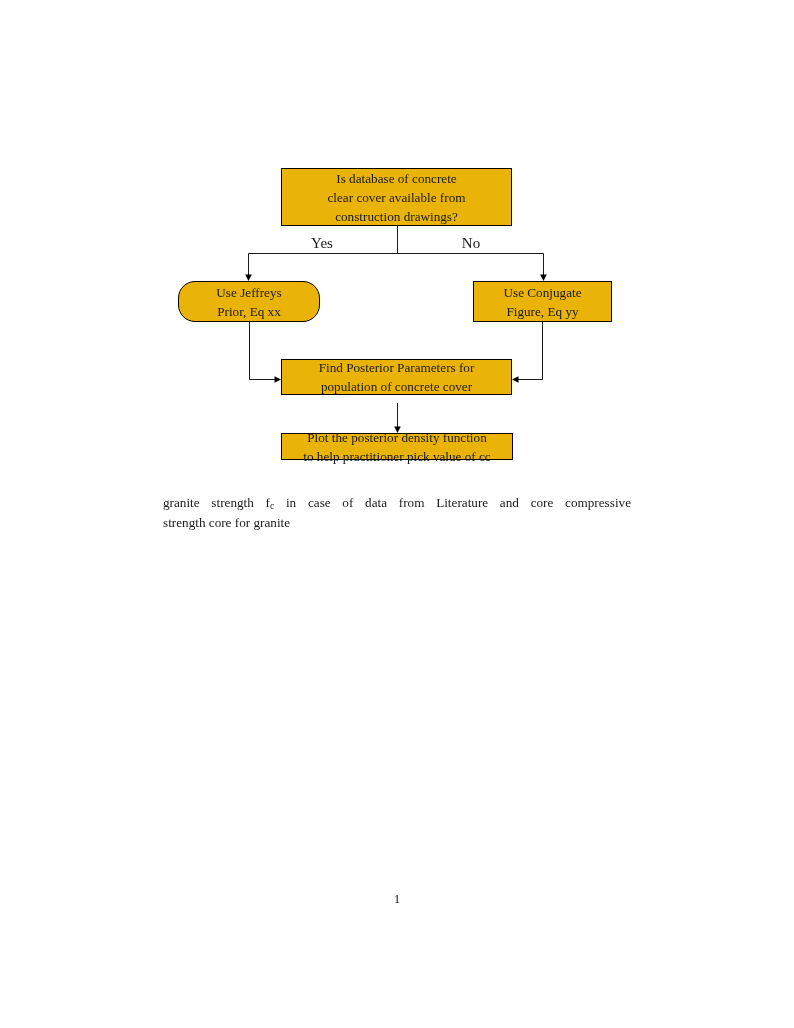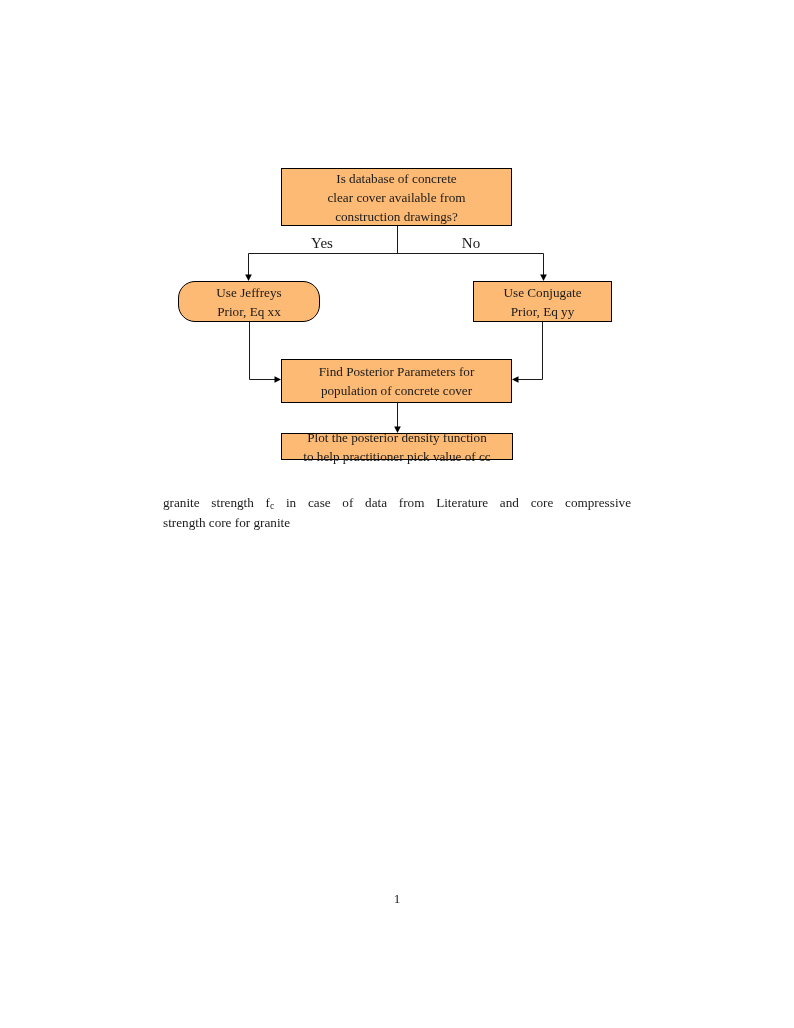--- a/index.html
+++ b/index.html
@@ -26,7 +26,7 @@
     position: absolute;
     box-sizing: border-box;
     border: 1px solid #000000;
-    background: #fdba74;
+    background: #eab308;
     display: flex;
     align-items: center;
     justify-content: center;

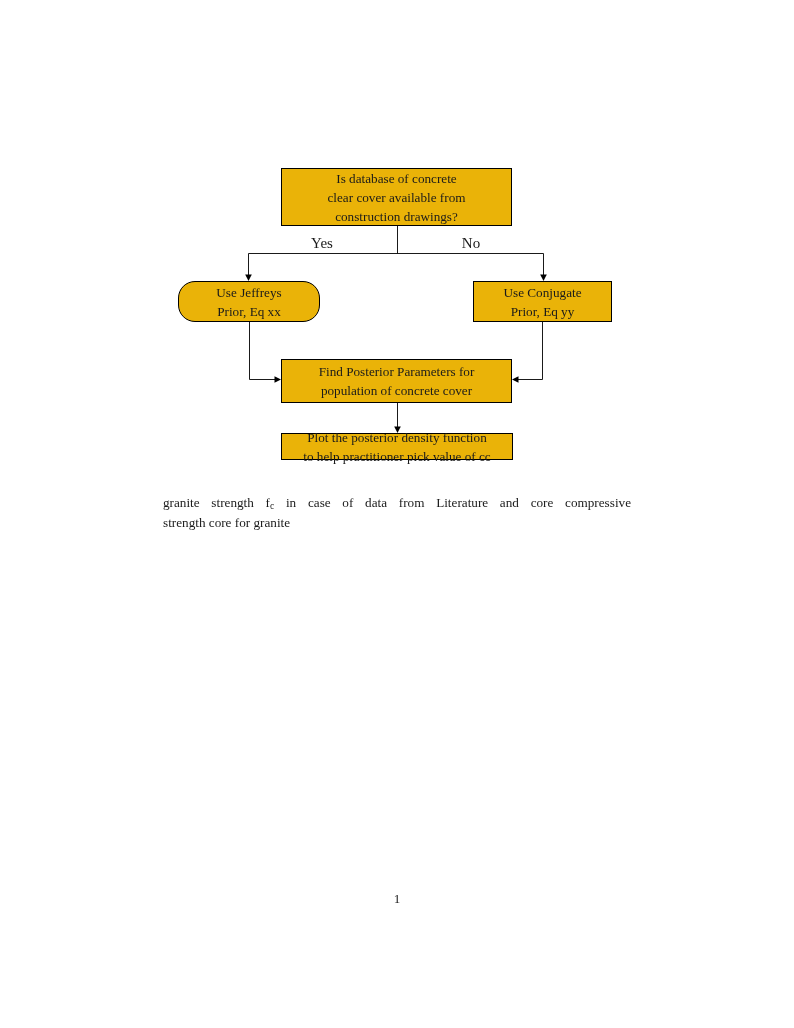--- a/index.html
+++ b/index.html
@@ -110,7 +110,7 @@
 Prior, Eq xx</div>
 
   <div class="node node-right">Use Conjugate
-Prior, Eq yy</div>
+Figure, Eq yy</div>
 
   <div class="node node-middle">Find Posterior Parameters for
 population of concrete cover</div>

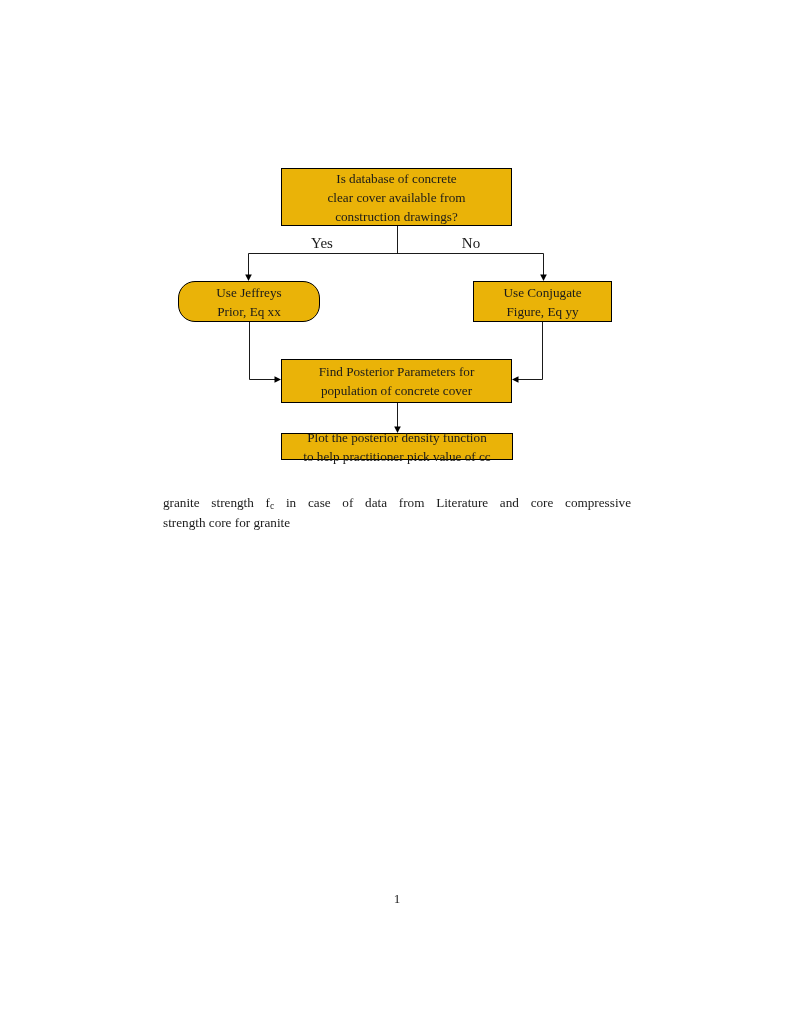--- a/index.html
+++ b/index.html
@@ -38,7 +38,7 @@
   .node-top    { left: 281px; top: 168px; width: 231px; height: 58px; }
   .node-left   { left: 178px; top: 281px; width: 142px; height: 41px; border-radius: 17px; }
   .node-right  { left: 473px; top: 281px; width: 139px; height: 41px; }
-  .node-middle { left: 281px; top: 359px; width: 231px; height: 44px; }
+  .node-middle { left: 281px; top: 359px; width: 231px; height: 36px; }
   .node-bottom { left: 281px; top: 433px; width: 232px; height: 27px; }
   .edge-label {
     position: absolute;

